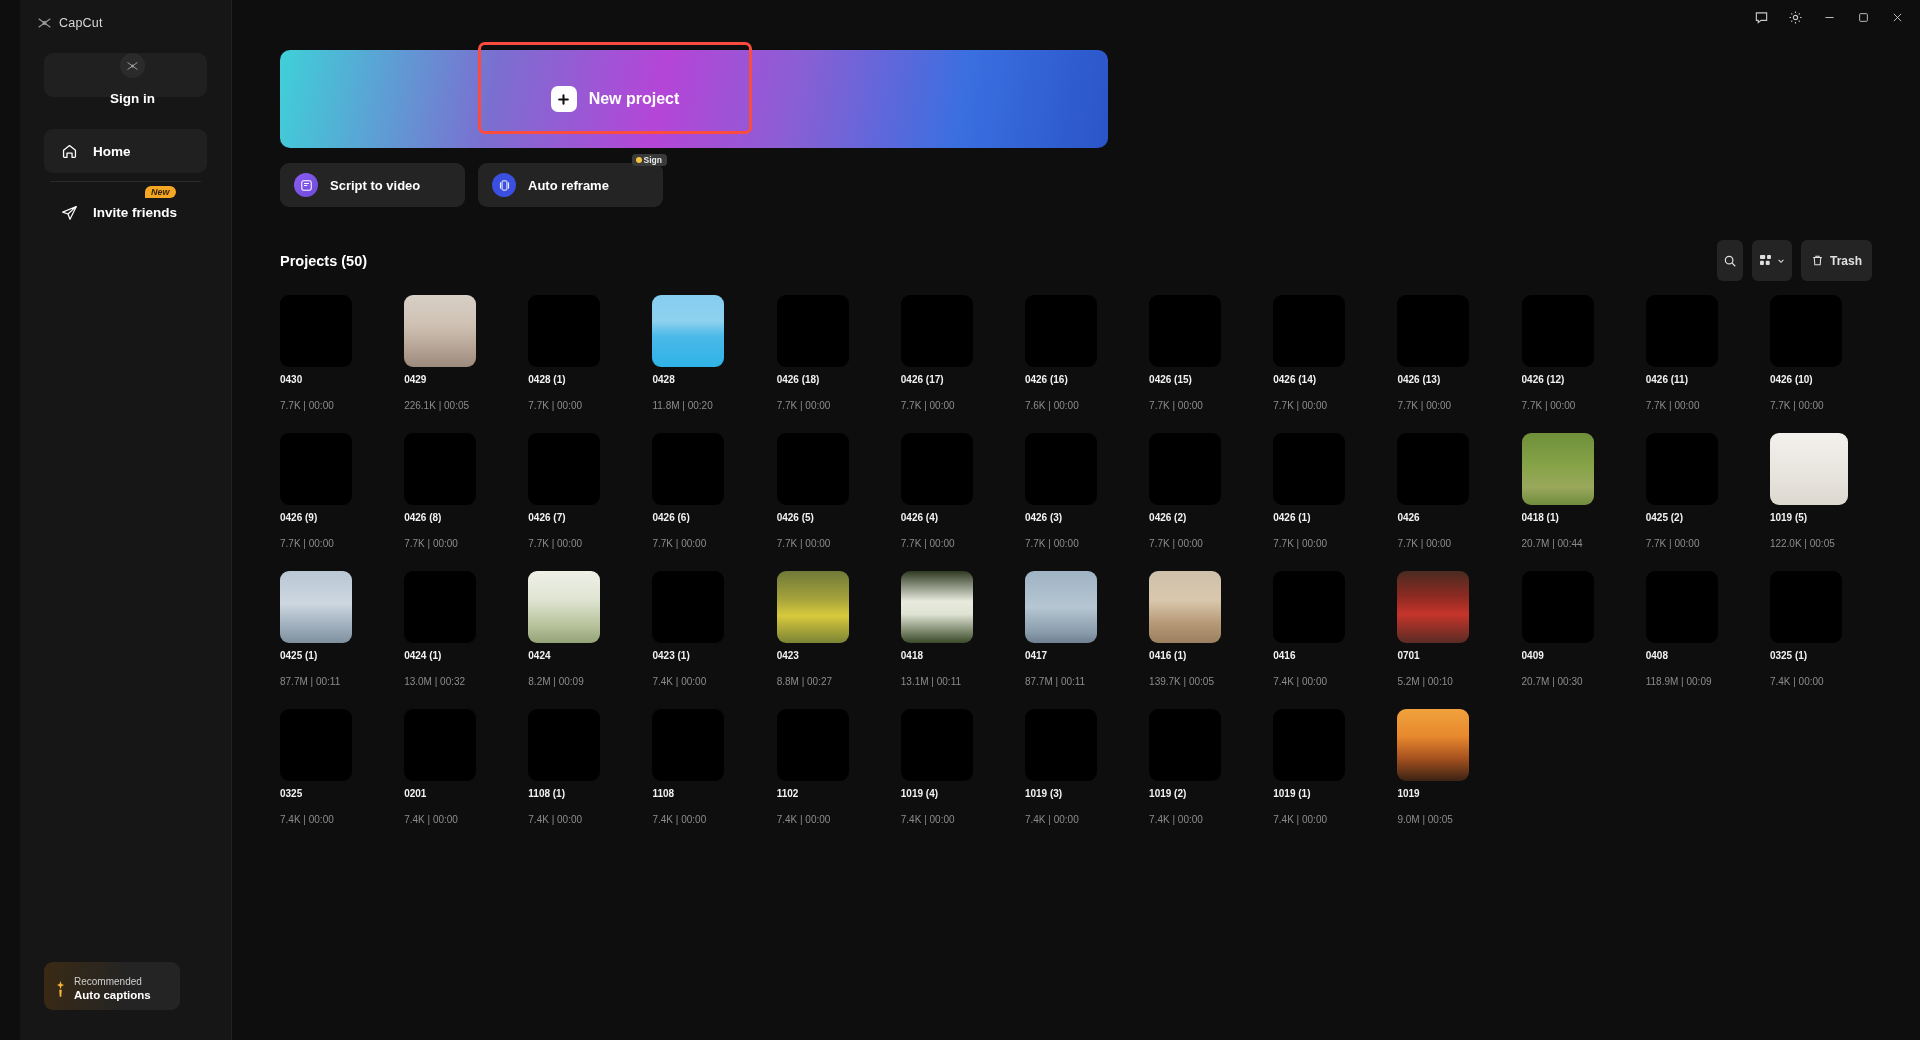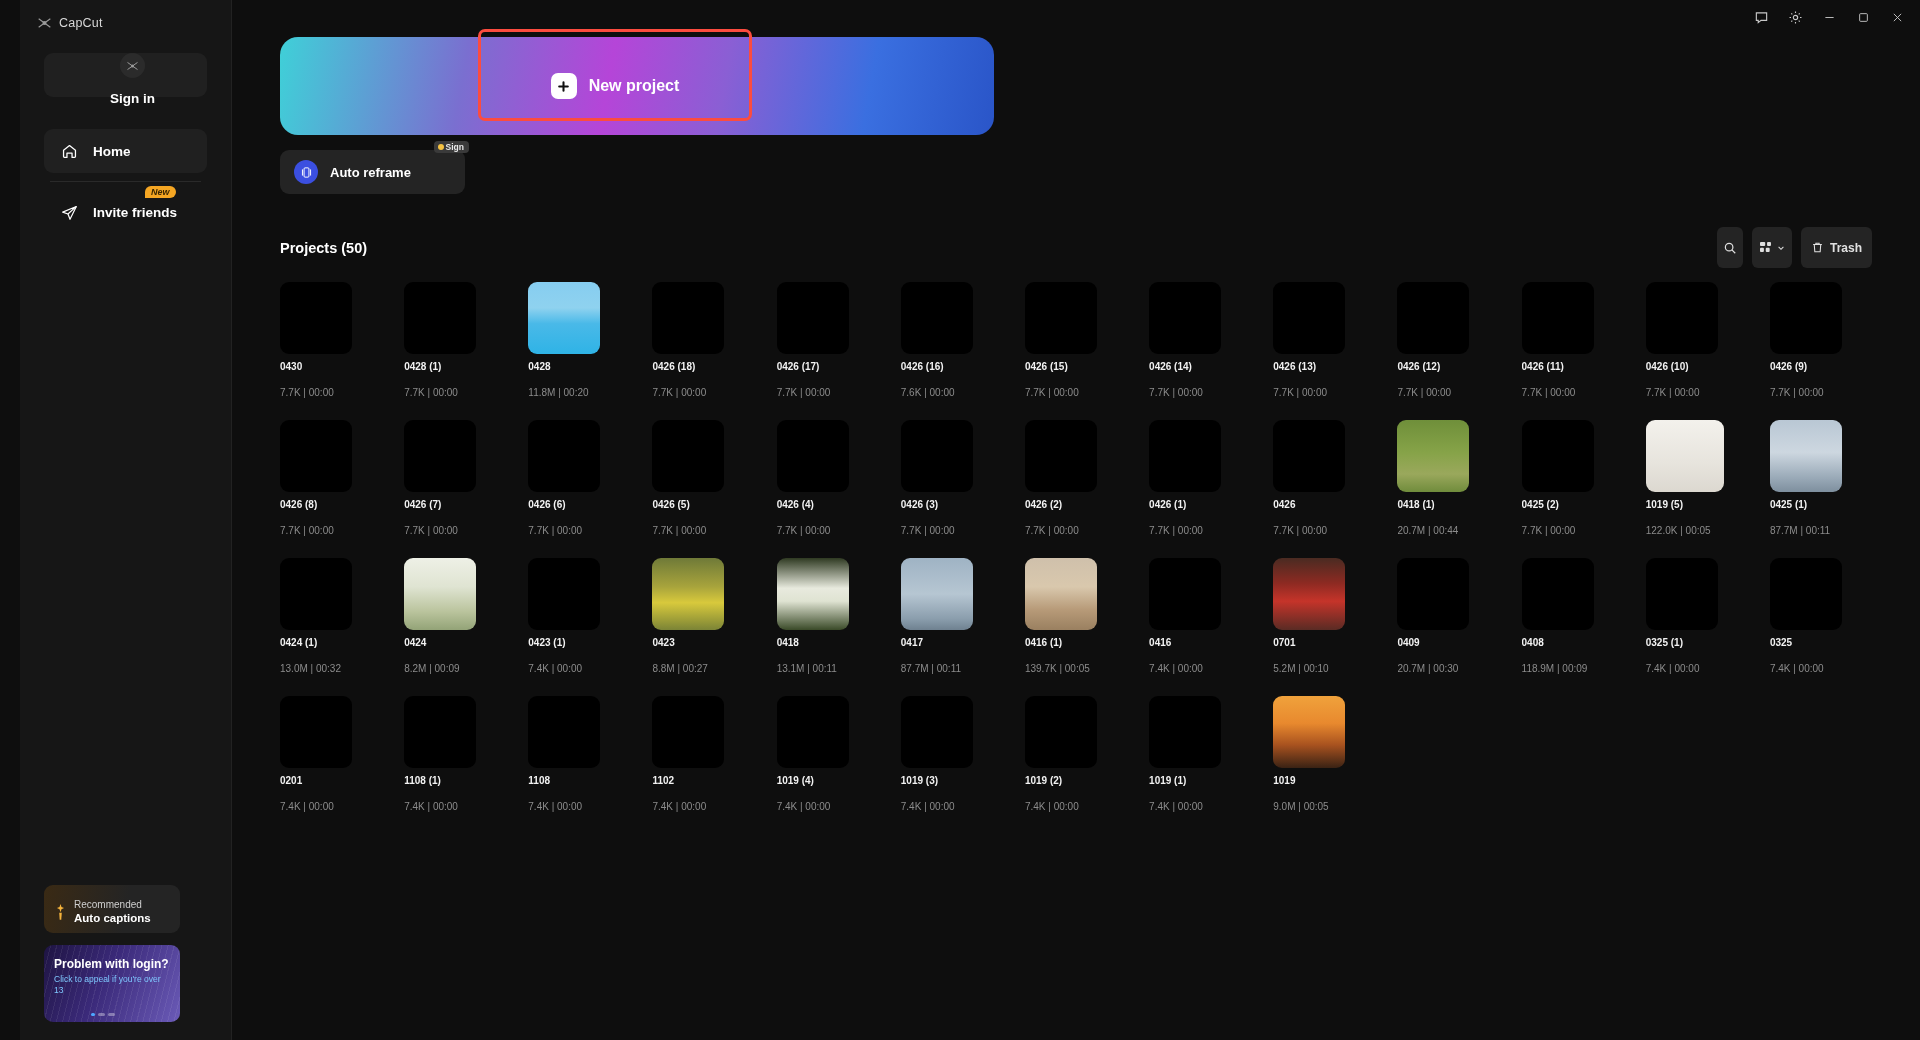--- a/index.html
+++ b/index.html
@@ -84,7 +84,7 @@
   .inner { padding:0 48px 0 48px; }
 
   .hero {
-    margin-top:3px; width:714px; height:98px; border-radius:18px; position:relative;
+    margin-top:16px; width:828px; height:98px; border-radius:10px; position:relative;
     background:linear-gradient(100deg,#3fd0d8 0%,#7a6fd0 26%,#b545d8 46%,#8a5fd4 62%,#3a6fe0 82%,#2a55c8 100%);
   }
   .hero-hl {

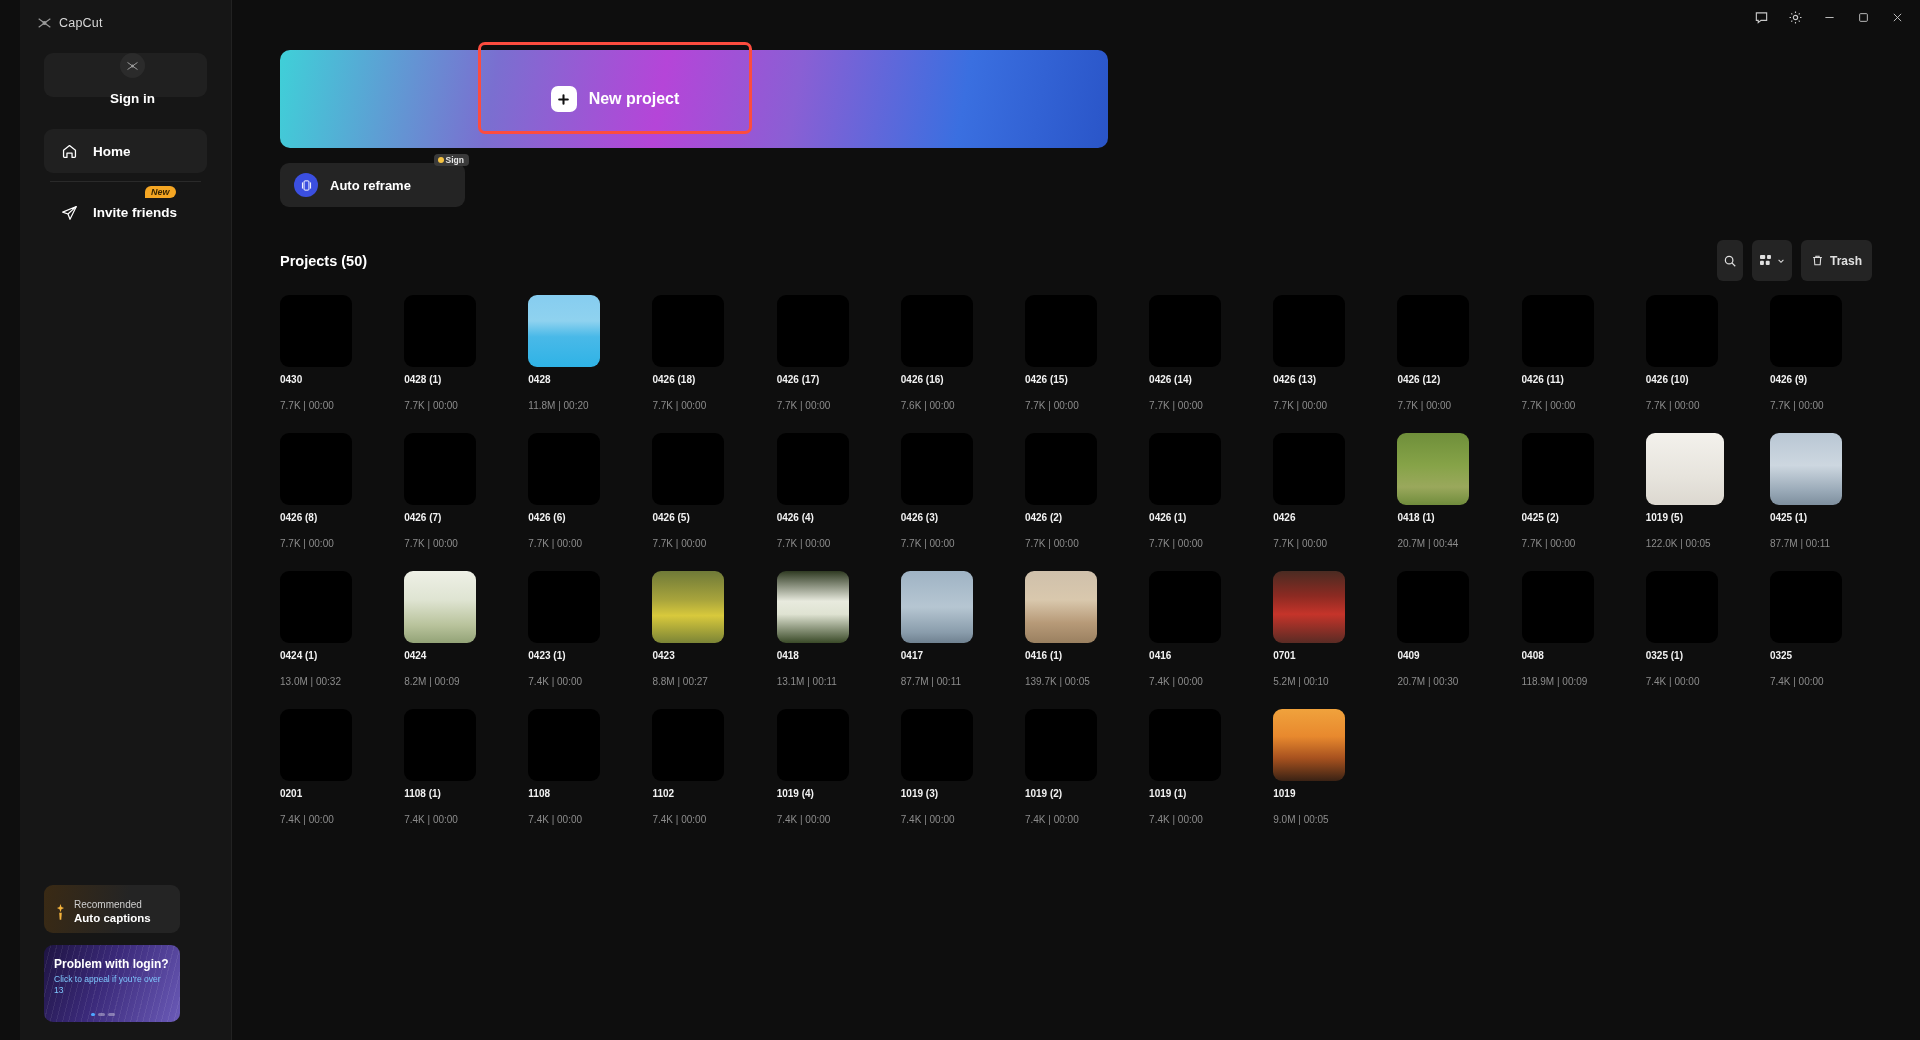--- a/index.html
+++ b/index.html
@@ -267,6 +267,15 @@
       </div>
 
       <div class="feature-row">
+        <div class="feat">
+          <span class="feat-ico" style="background:linear-gradient(135deg,#8b5cf6,#6d4bd8);">
+            <svg width="13" height="13" viewBox="0 0 16 16" fill="none" stroke="#fff" stroke-width="1.3">
+              <rect x="2.2" y="2.2" width="11.6" height="11.6" rx="2"></rect>
+              <path d="M5 5.6h6M5 8h4"></path>
+            </svg>
+          </span>
+          <span class="feat-label">Script to video</span>
+        </div>
 
         <div class="feat">
           <span class="feat-ico" style="background:#3b4fe0;">

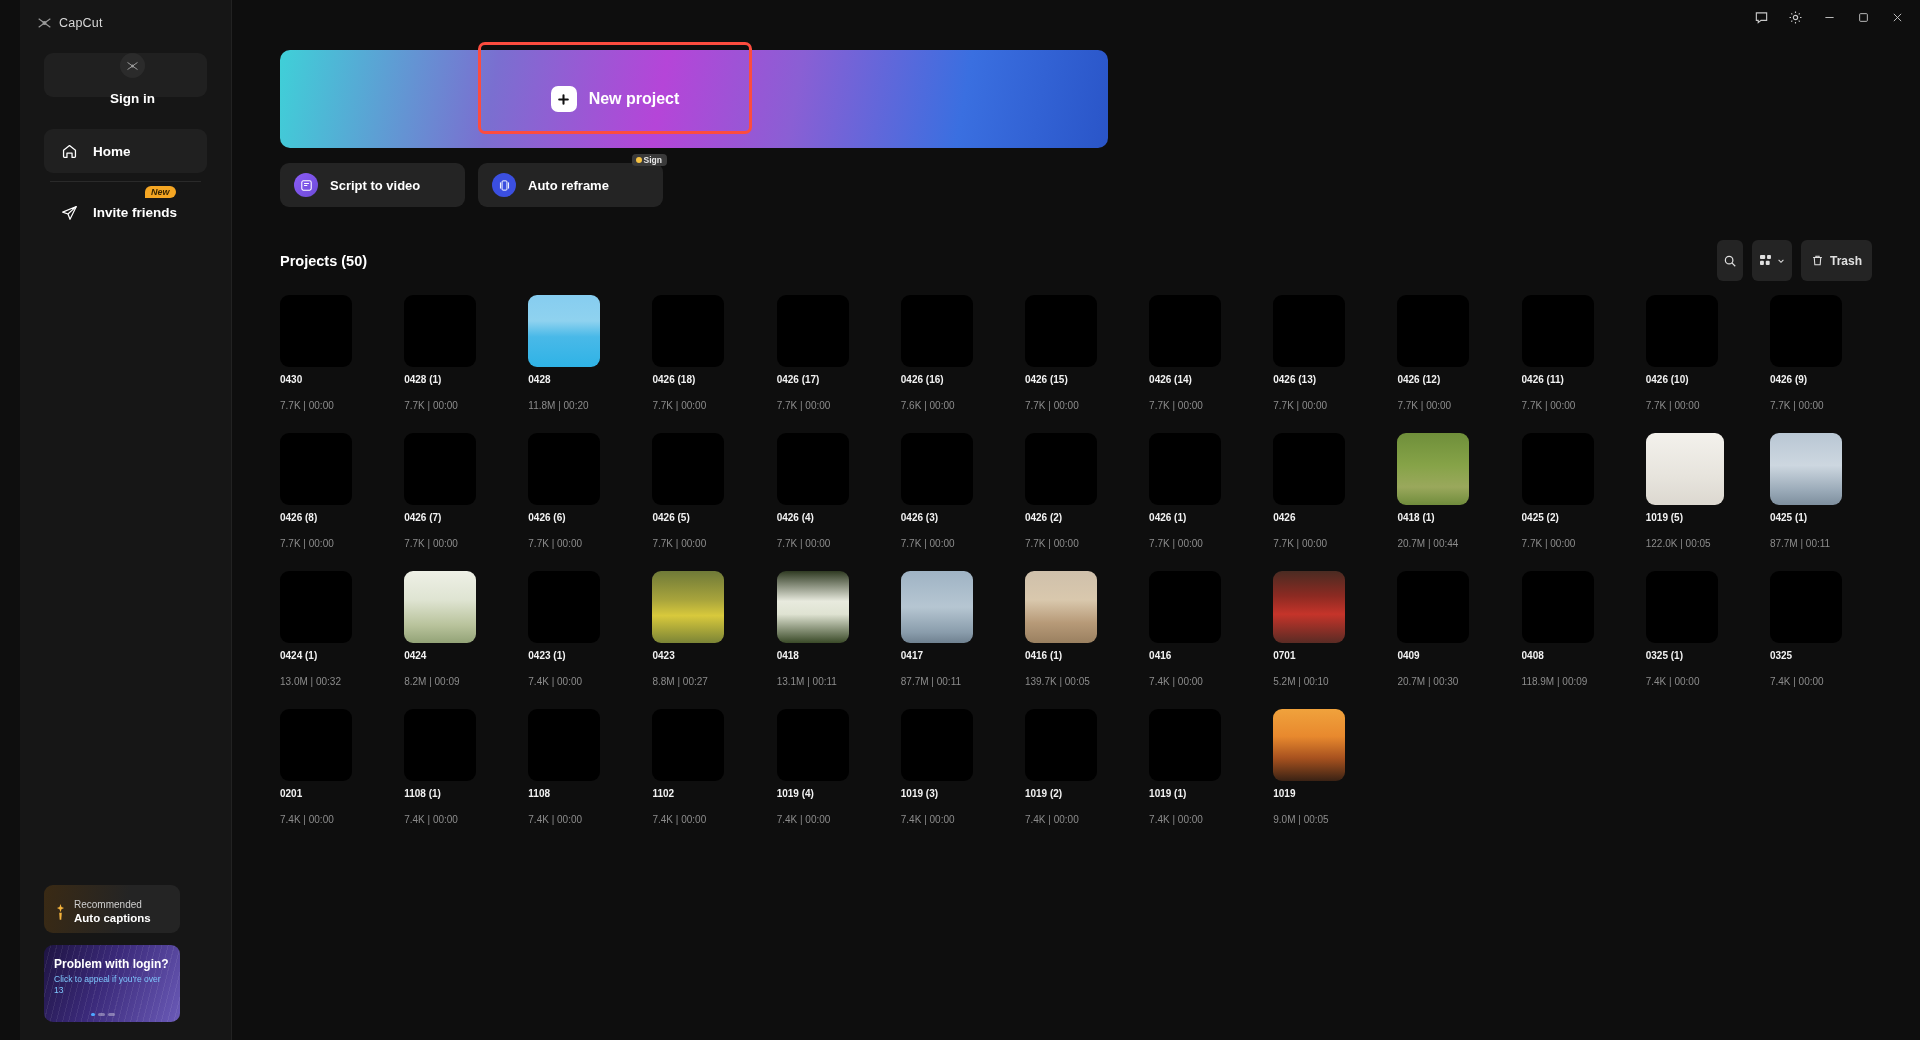--- a/index.html
+++ b/index.html
@@ -336,6 +336,11 @@
             <div class="card-meta">7.7K | 00:00</div>
           </div>
           <div class="card">
+            <div class="thumb" style="background: linear-gradient(rgb(216, 207, 198) 0%, rgb(207, 194, 180) 40%, rgb(185, 168, 154) 70%, rgb(156, 138, 124) 100%);"></div>
+            <div class="card-name">0429</div>
+            <div class="card-meta">226.1K | 00:05</div>
+          </div>
+          <div class="card">
             <div class="thumb" style="background: rgb(0, 0, 0);"></div>
             <div class="card-name">0428 (1)</div>
             <div class="card-meta">7.7K | 00:00</div>

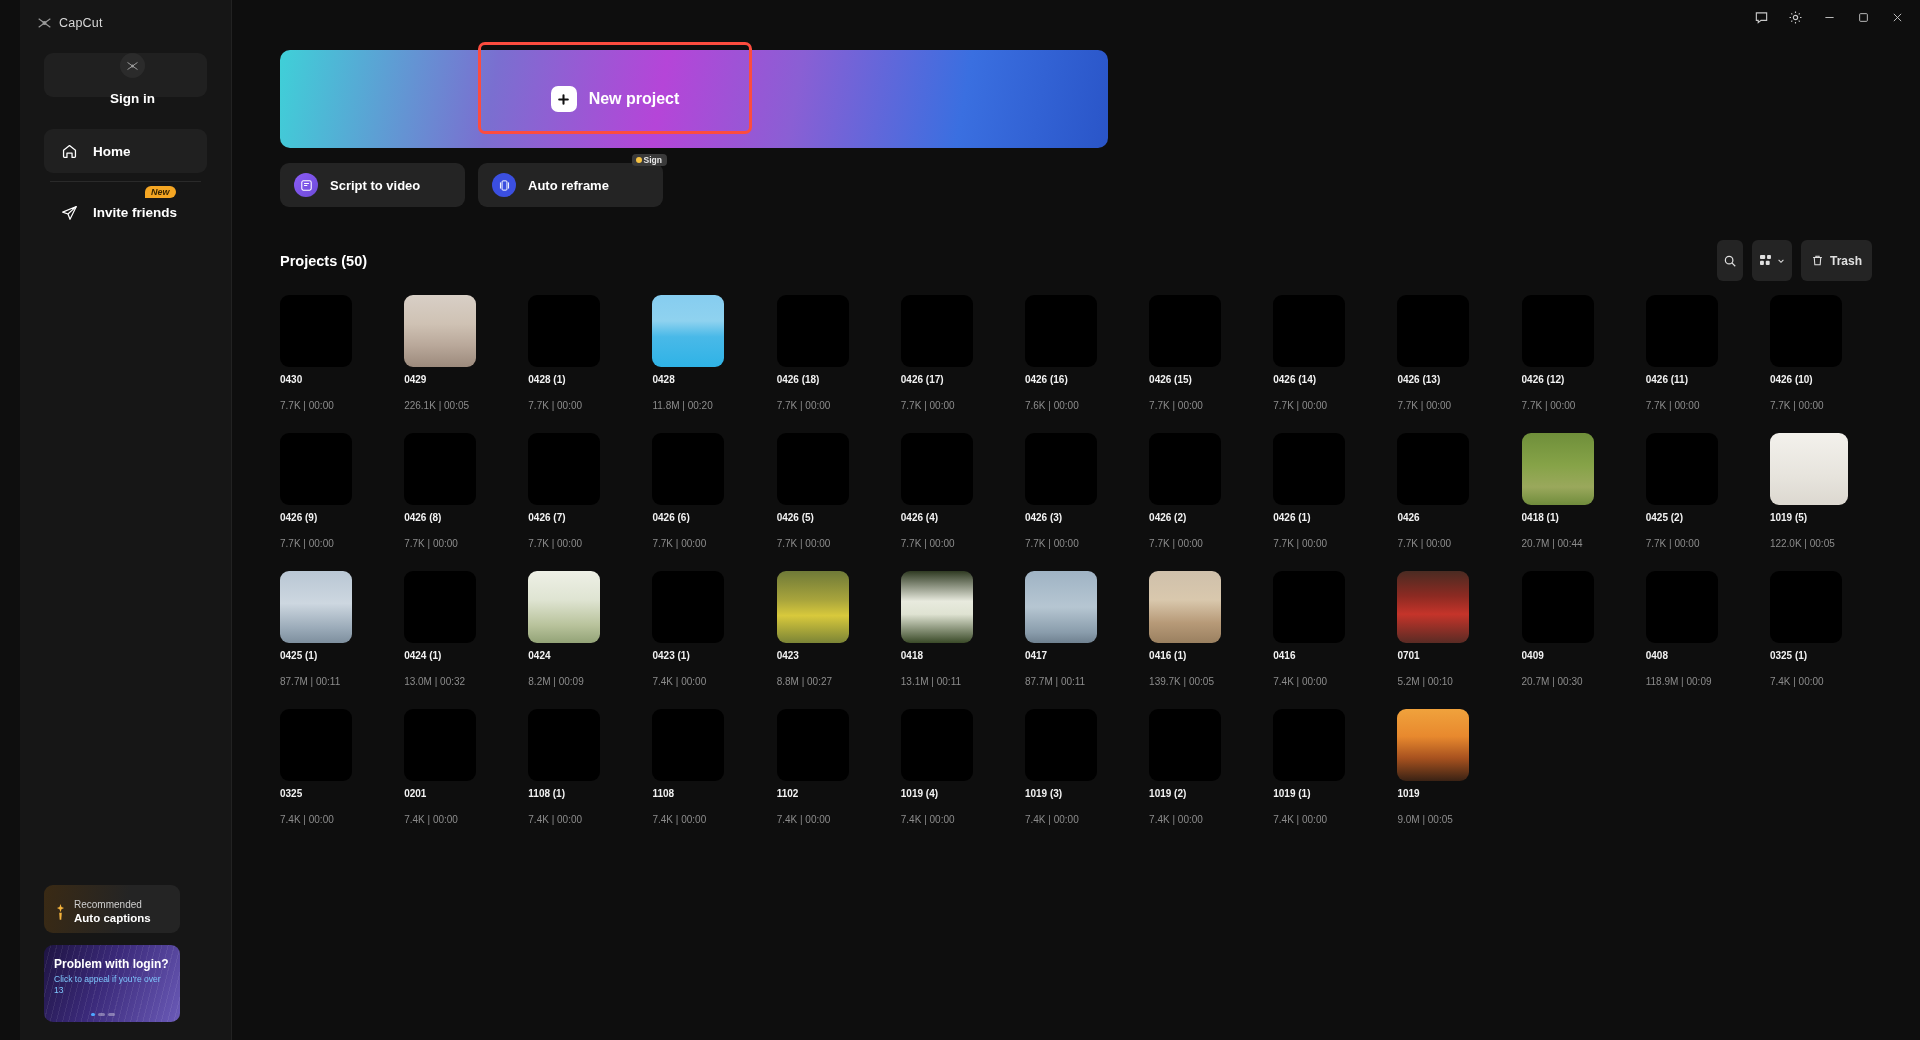--- a/index.html
+++ b/index.html
@@ -239,15 +239,6 @@
         </div>
       </div>
 
-      <div class="login-card">
-        <div class="login-title">Problem with login?</div>
-        <div class="login-sub">Click to appeal if you're over 13</div>
-        <div class="dots">
-          <i class="on"></i>
-          <i></i>
-          <i></i>
-        </div>
-      </div>
     </div>
   </aside>
 

